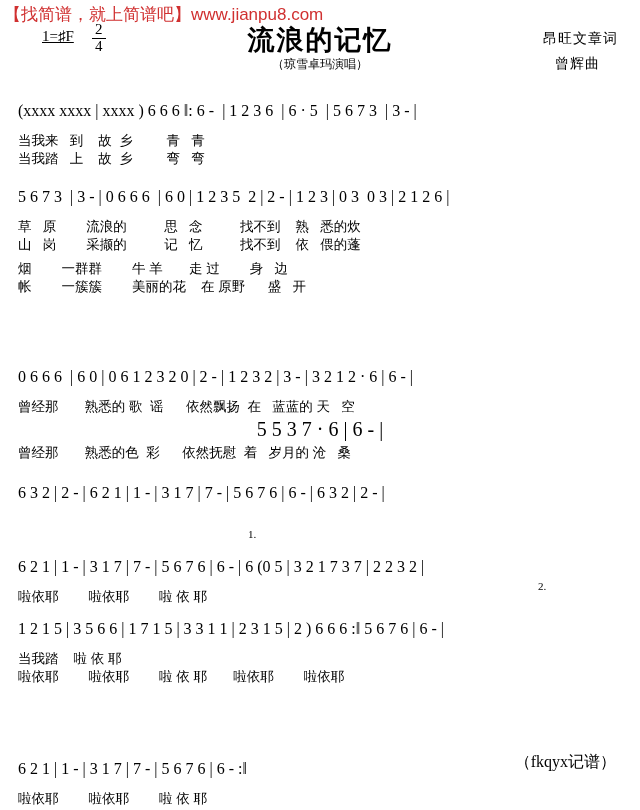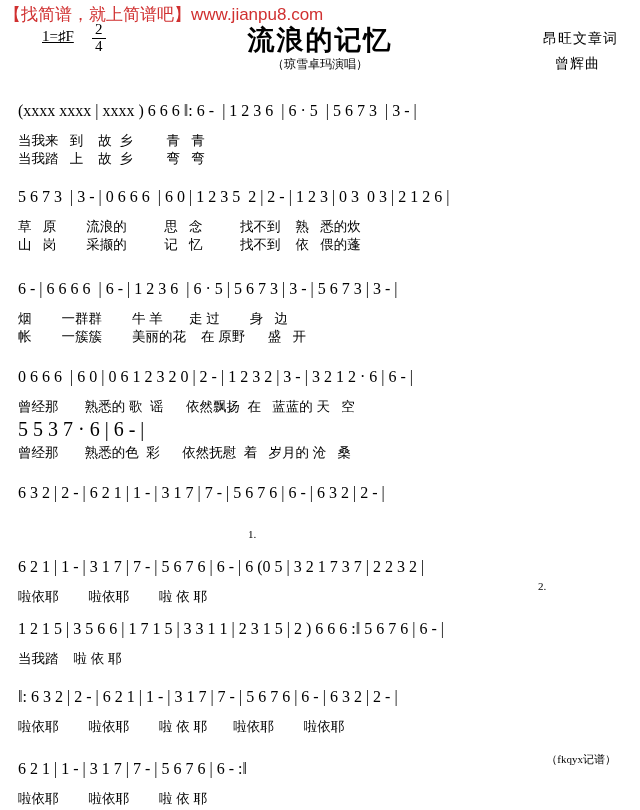--- a/index.html
+++ b/index.html
@@ -114,7 +114,6 @@
 </div>
 
 <div class="system" style="top:260px;">
-  <div class="notes">6 - | 6 6 6 6  | 6 - | 1 2 3 6  | 6 · 5 | 5 6 7 3 | 3 - | 5 6 7 3 | 3 - |</div>
   <div class="lyric">烟        一群群        牛 羊       走 过        身   边</div>
   <div class="lyric lyric2">帐        一簇簇        美丽的花    在 原野      盛   开</div>
 </div>

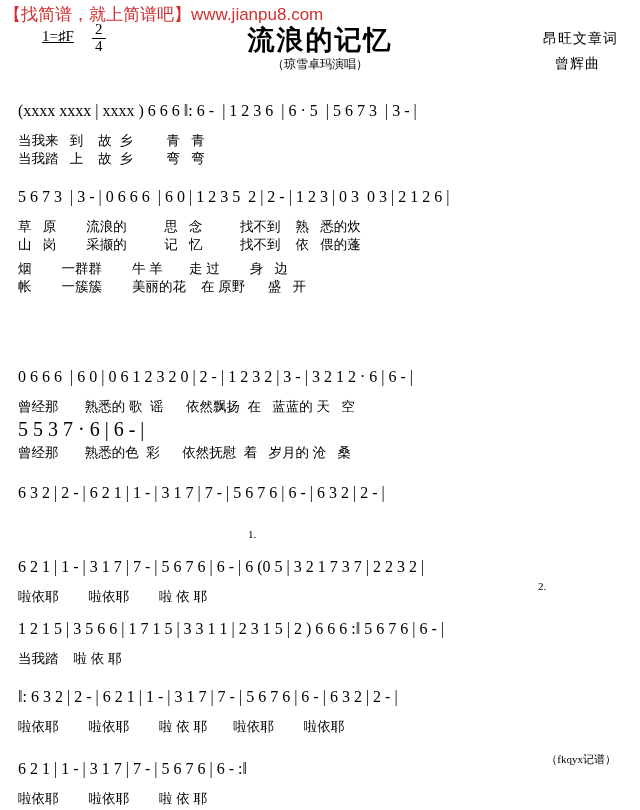--- a/index.html
+++ b/index.html
@@ -121,7 +121,7 @@
 <div class="system" style="top:348px;">
   <div class="notes">0 6 6 6  | 6 0 | 0 6 1 2 3 2 0 | 2 - | 1 2 3 2 | 3 - | 3 2 1 2 · 6 | 6 - |</div>
   <div class="lyric">曾经那       熟悉的 歌  谣      依然飘扬  在   蓝蓝的 天   空</div>
-  <div class="extra" style="text-align:left;">5 5 3 7 · 6 | 6 - |</div>
+  <div class="extra" style="text-align:center;">5 5 3 7 · 6 | 6 - |</div>
   <div class="lyric">曾经那       熟悉的色  彩      依然抚慰  着   岁月的 沧   桑</div>
 </div>
 

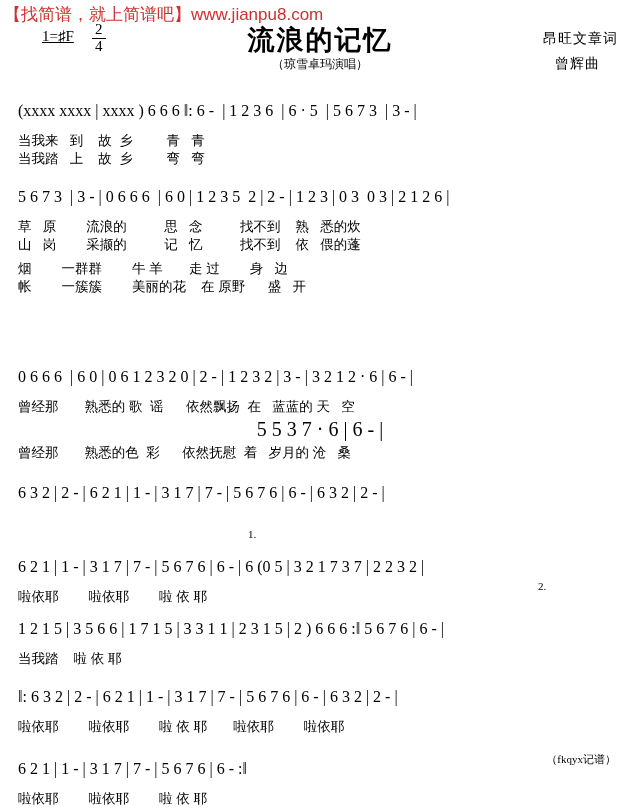--- a/index.html
+++ b/index.html
@@ -142,7 +142,6 @@
 </div>
 
 <div class="system" style="top:668px;">
-  <div class="notes">‖: 6 3 2 | 2 - | 6 2 1 | 1 - | 3 1 7 | 7 - | 5 6 7 6 | 6 - | 6 3 2 | 2 - |</div>
   <div class="lyric">啦依耶        啦依耶        啦 依 耶       啦依耶        啦依耶</div>
 </div>
 

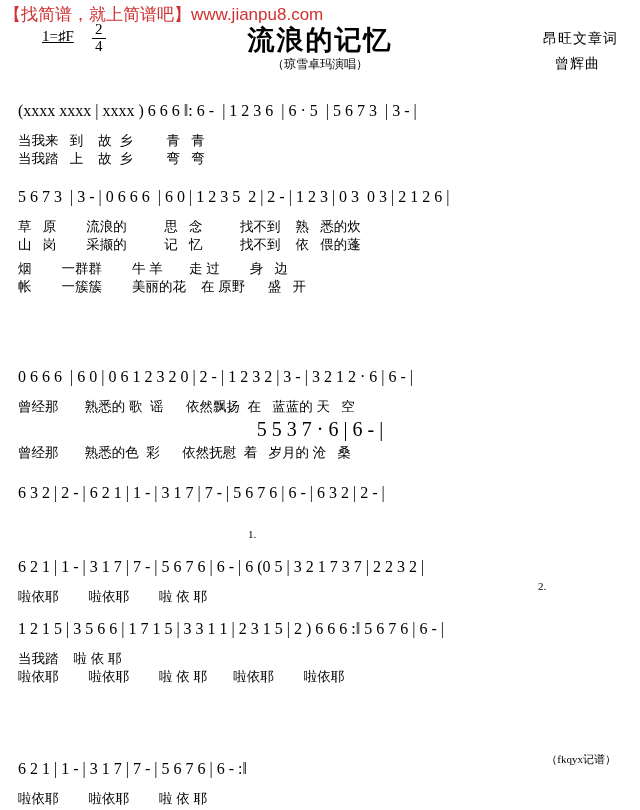--- a/index.html
+++ b/index.html
@@ -53,7 +53,7 @@
 
   .credit{
     position:absolute;right:24px;top:752px;
-    font-size:11px;
+    font-size:16px;
     font-family:"Liberation Serif", serif;
   }
 

